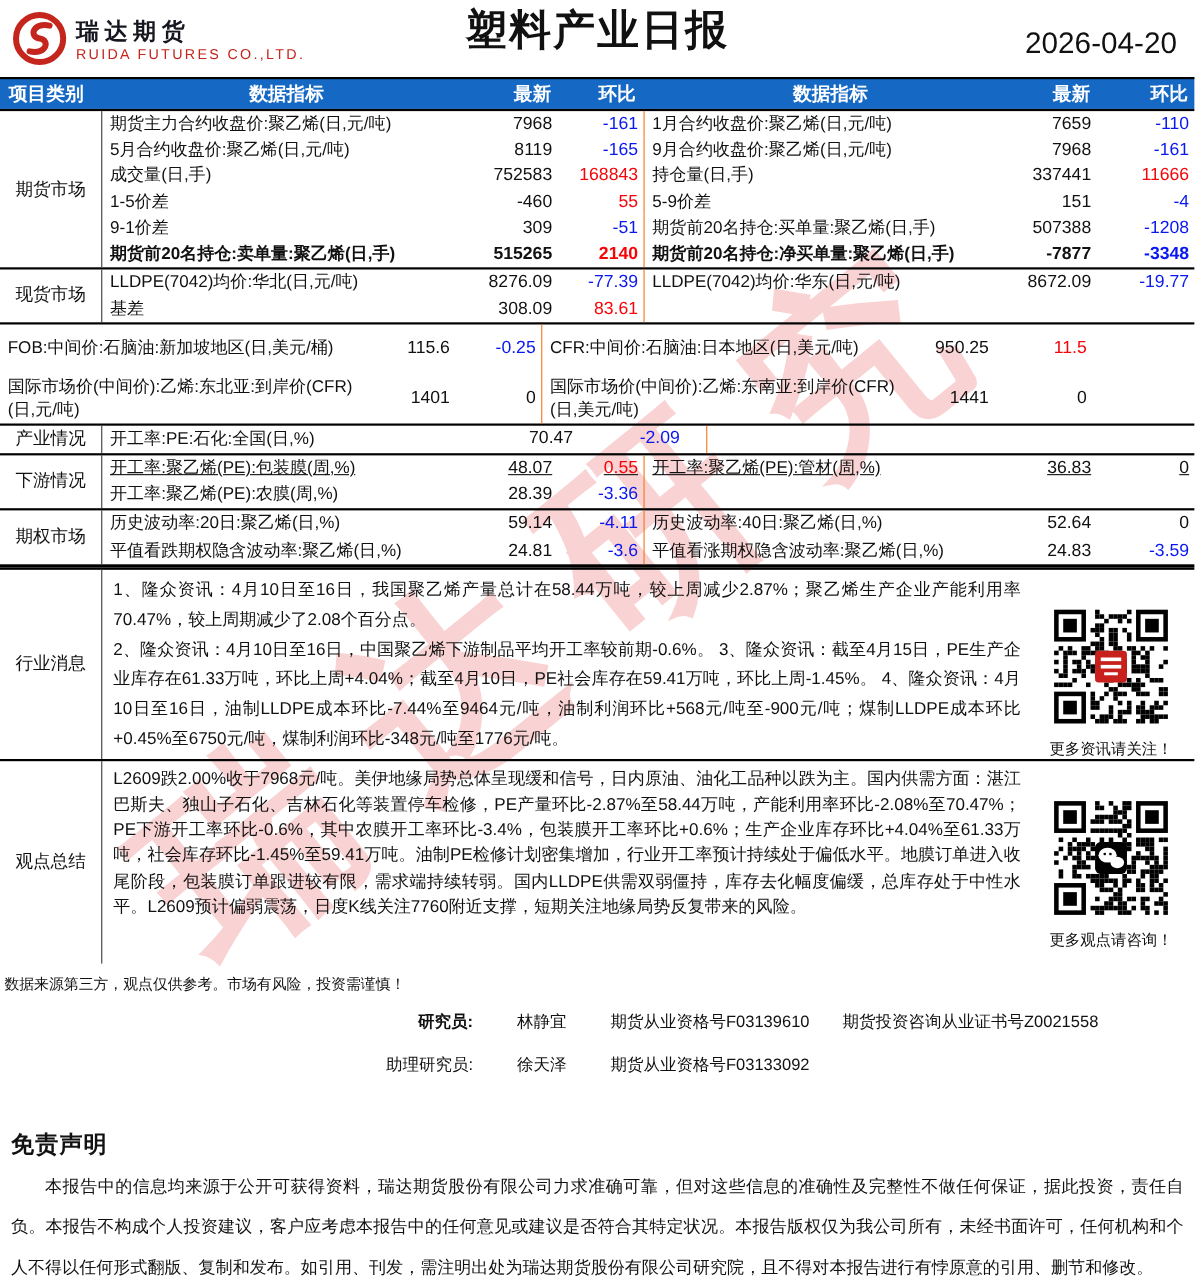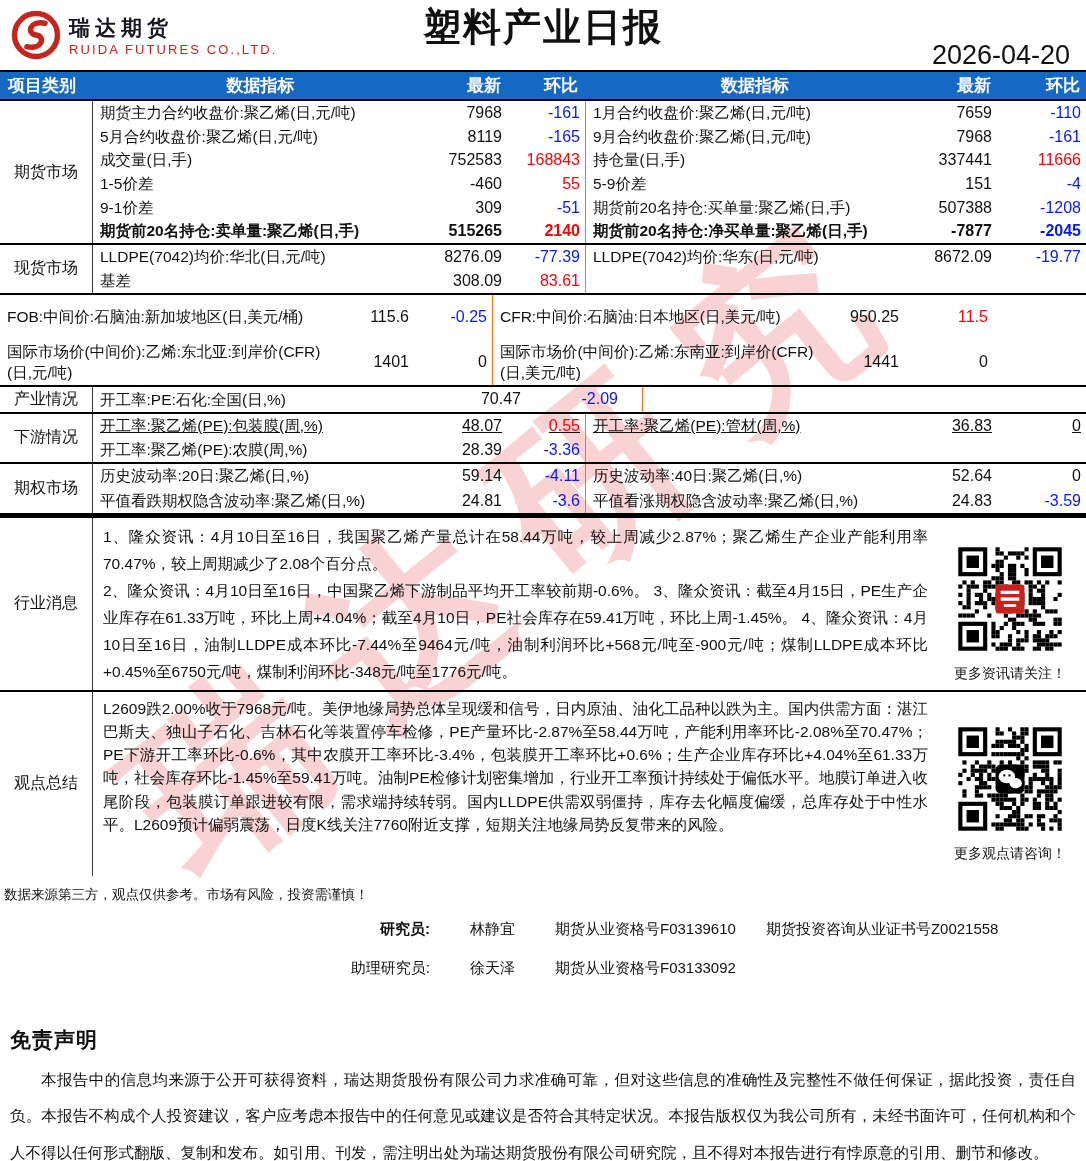--- a/index.html
+++ b/index.html
@@ -17,7 +17,7 @@
   .logo-txt .cn{font-size:21px;font-weight:bold;color:#15161f;letter-spacing:5px;line-height:1.05;}
   .logo-txt .en{font-size:13px;color:#c4251d;letter-spacing:2.1px;margin-top:2px;}
   .title{position:absolute;left:0;right:0;top:2px;text-align:center;font-size:38px;font-weight:800;letter-spacing:2px;}
-  .rdate{position:absolute;right:16px;top:40px;font-size:27px;}
+  .rdate{position:absolute;right:16px;top:24px;font-size:27px;}
   
   .thead{display:grid;grid-template-columns:92px 337px 90px 65px 342px 83px 77px;
     background:#1568c4;color:#fff;font-weight:bold;font-size:17px;height:27px;align-items:center;

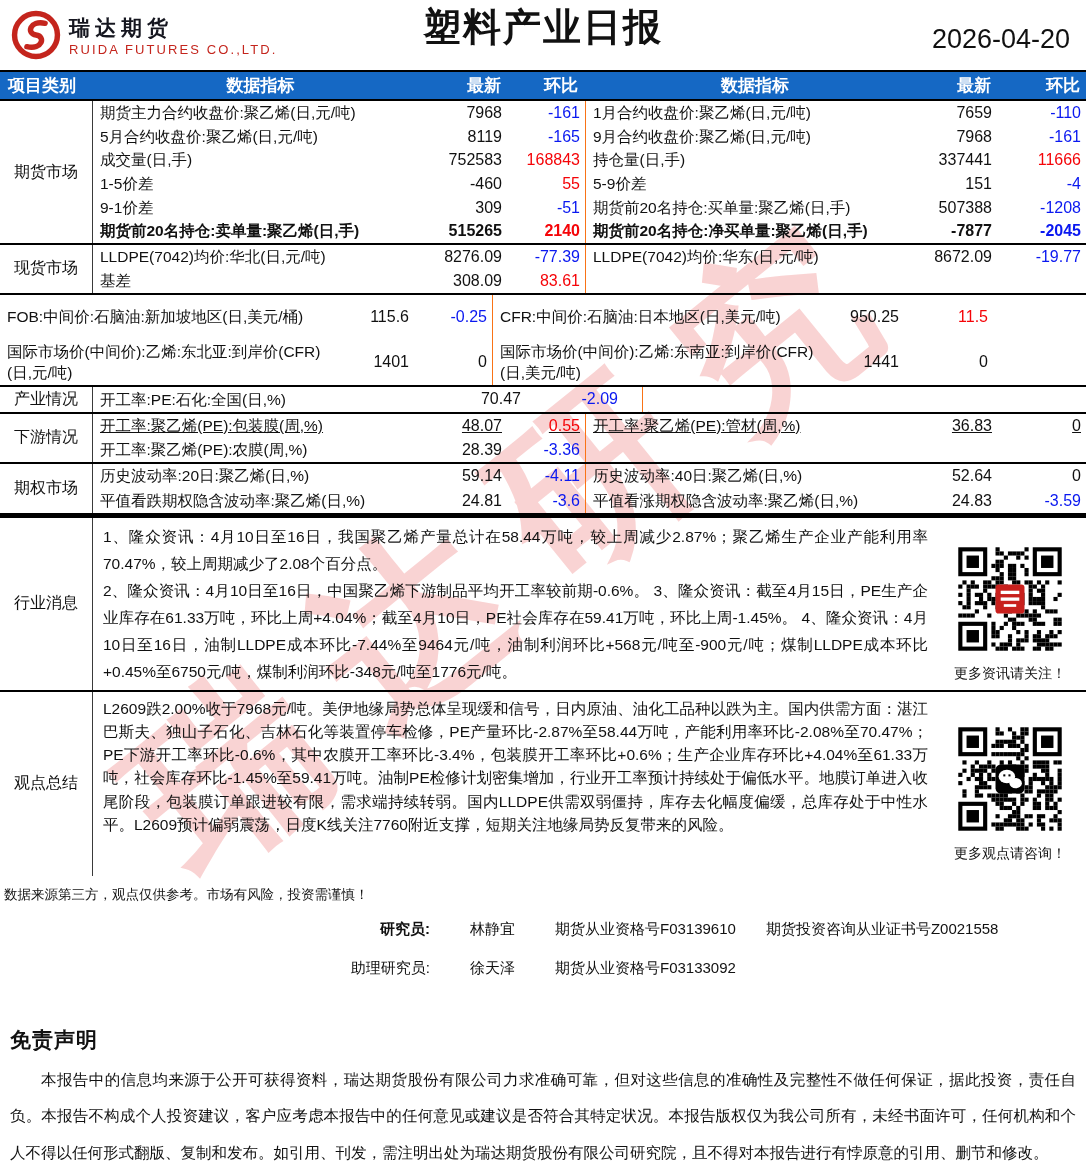--- a/index.html
+++ b/index.html
@@ -144,7 +144,7 @@
               <div class="cell num chg chg-pos">2140</div>
               <div class="cell label rstart">期货前20名持仓:净买单量:聚乙烯(日,手)</div>
               <div class="cell num">-7877</div>
-              <div class="cell num chg chg-neg">-2045</div>
+              <div class="cell num chg chg-neg">-3348</div>
             </div>
           </div>
         </div>

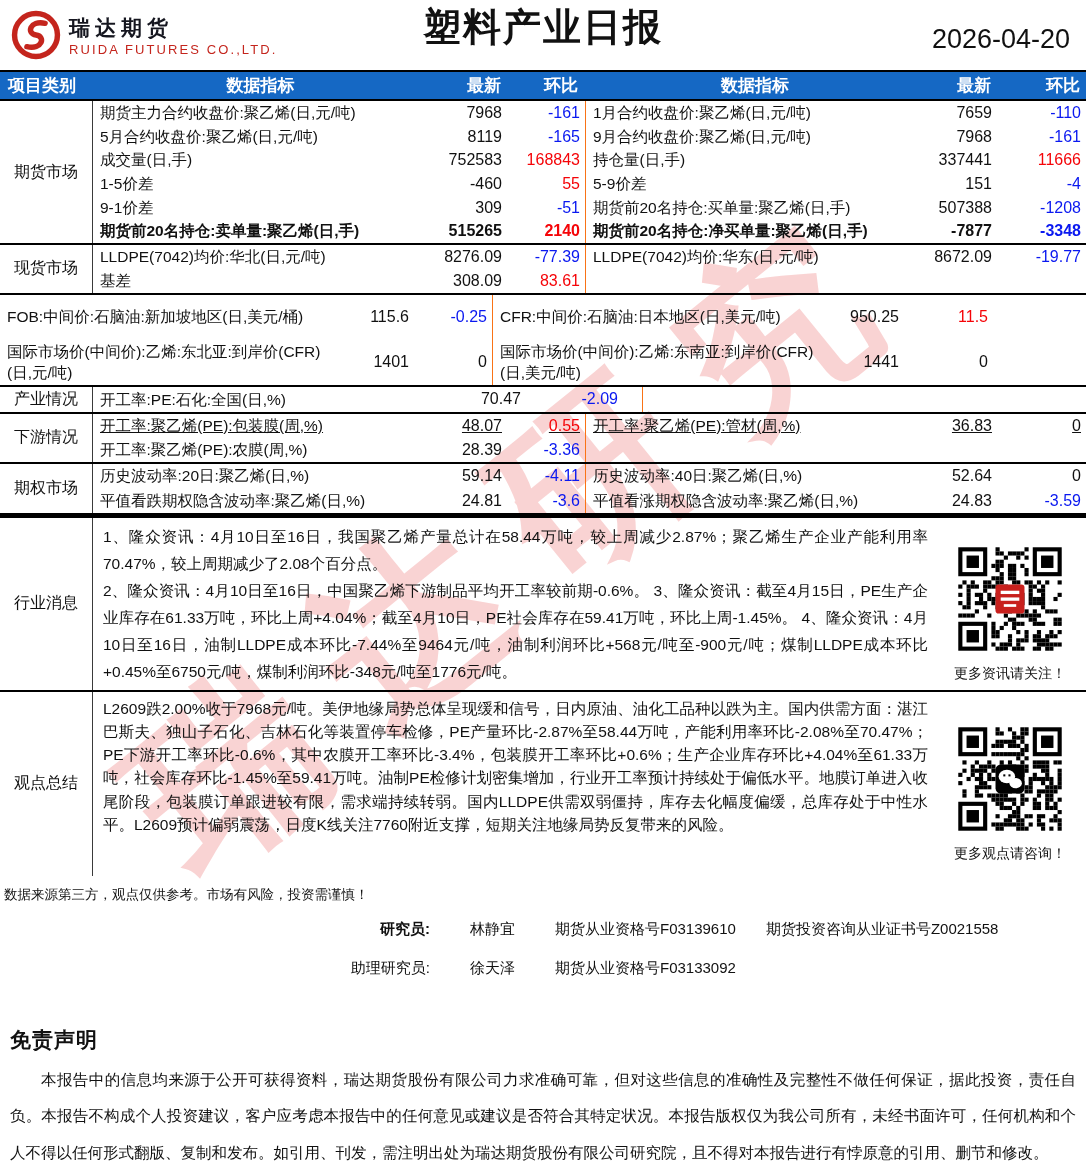--- a/index.html
+++ b/index.html
@@ -44,7 +44,7 @@
   .freetext{flex:1;padding:5px 6px 5px 10px;font-size:15.5px;line-height:27px;text-align:justify;}
   .freetext p{margin:0;}
   .sum .freetext{line-height:23.2px;}
-  .qrcol{width:152px;min-width:152px;display:flex;flex-direction:column;align-items:center;justify-content:center;padding-top:14px;}
+  .qrcol{width:152px;min-width:152px;display:flex;flex-direction:column;align-items:center;justify-content:flex-start;padding-top:28px;}
   .qrcol svg{width:120px;height:120px;}
   .qrcap{font-size:14px;margin-top:6px;}
   

